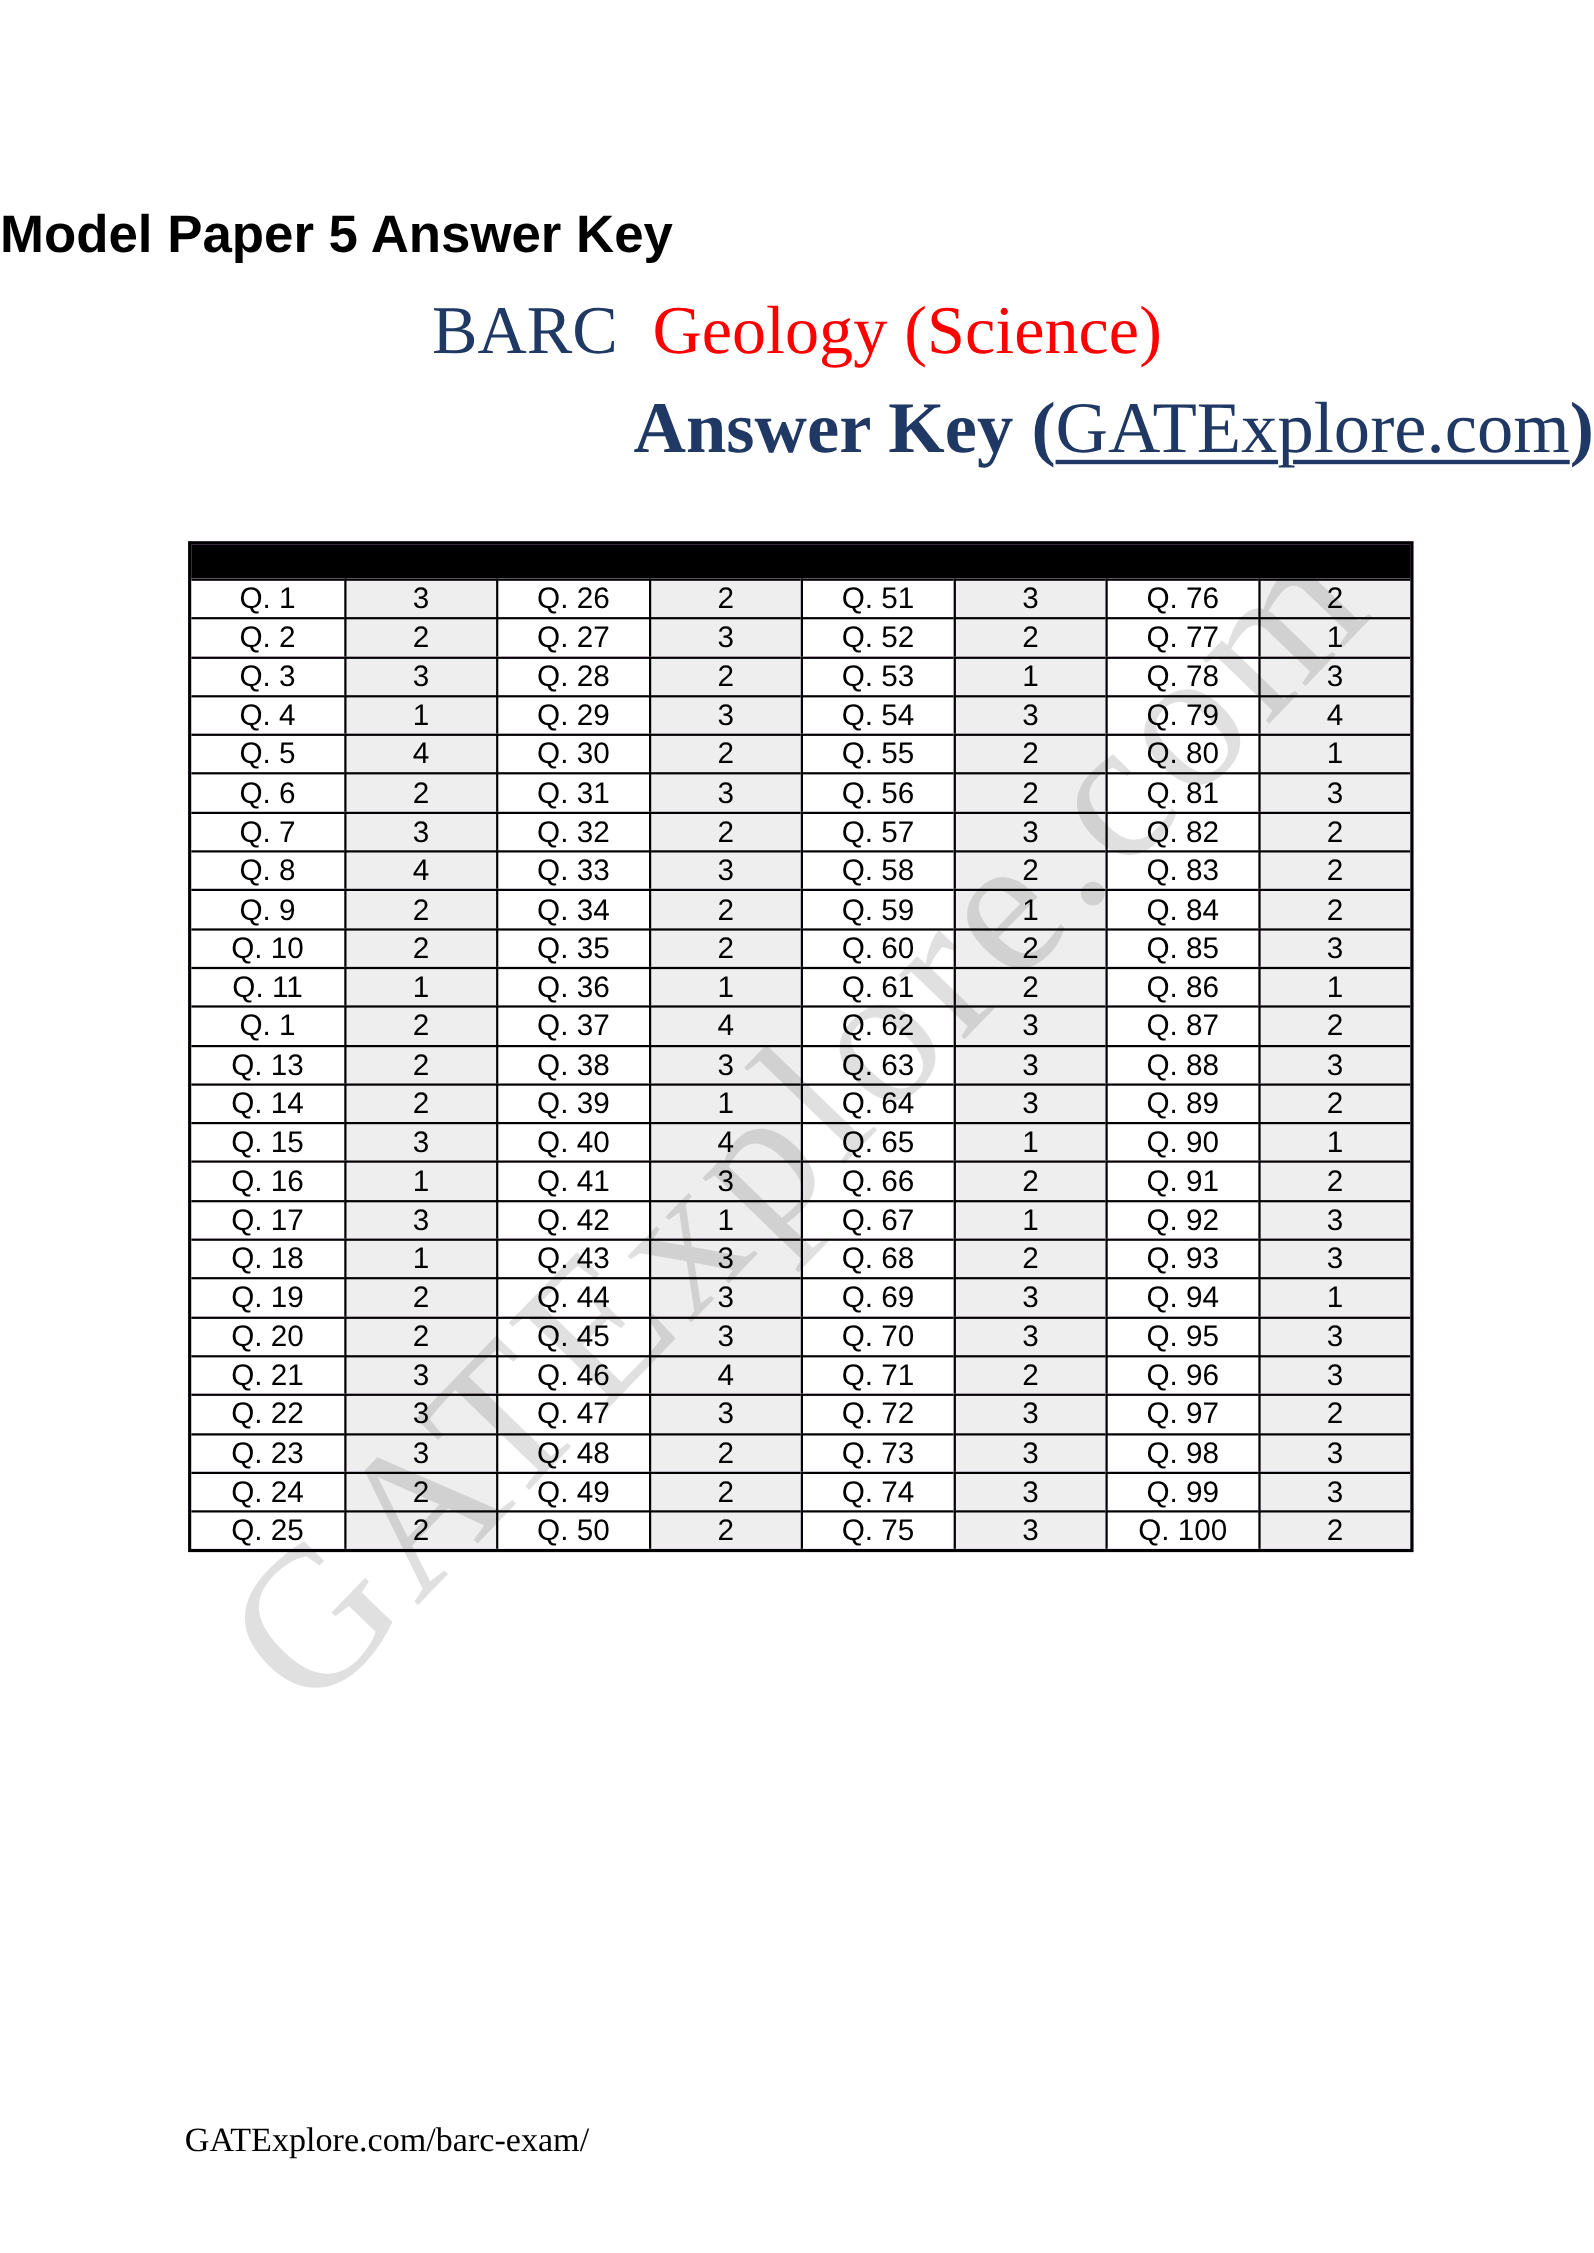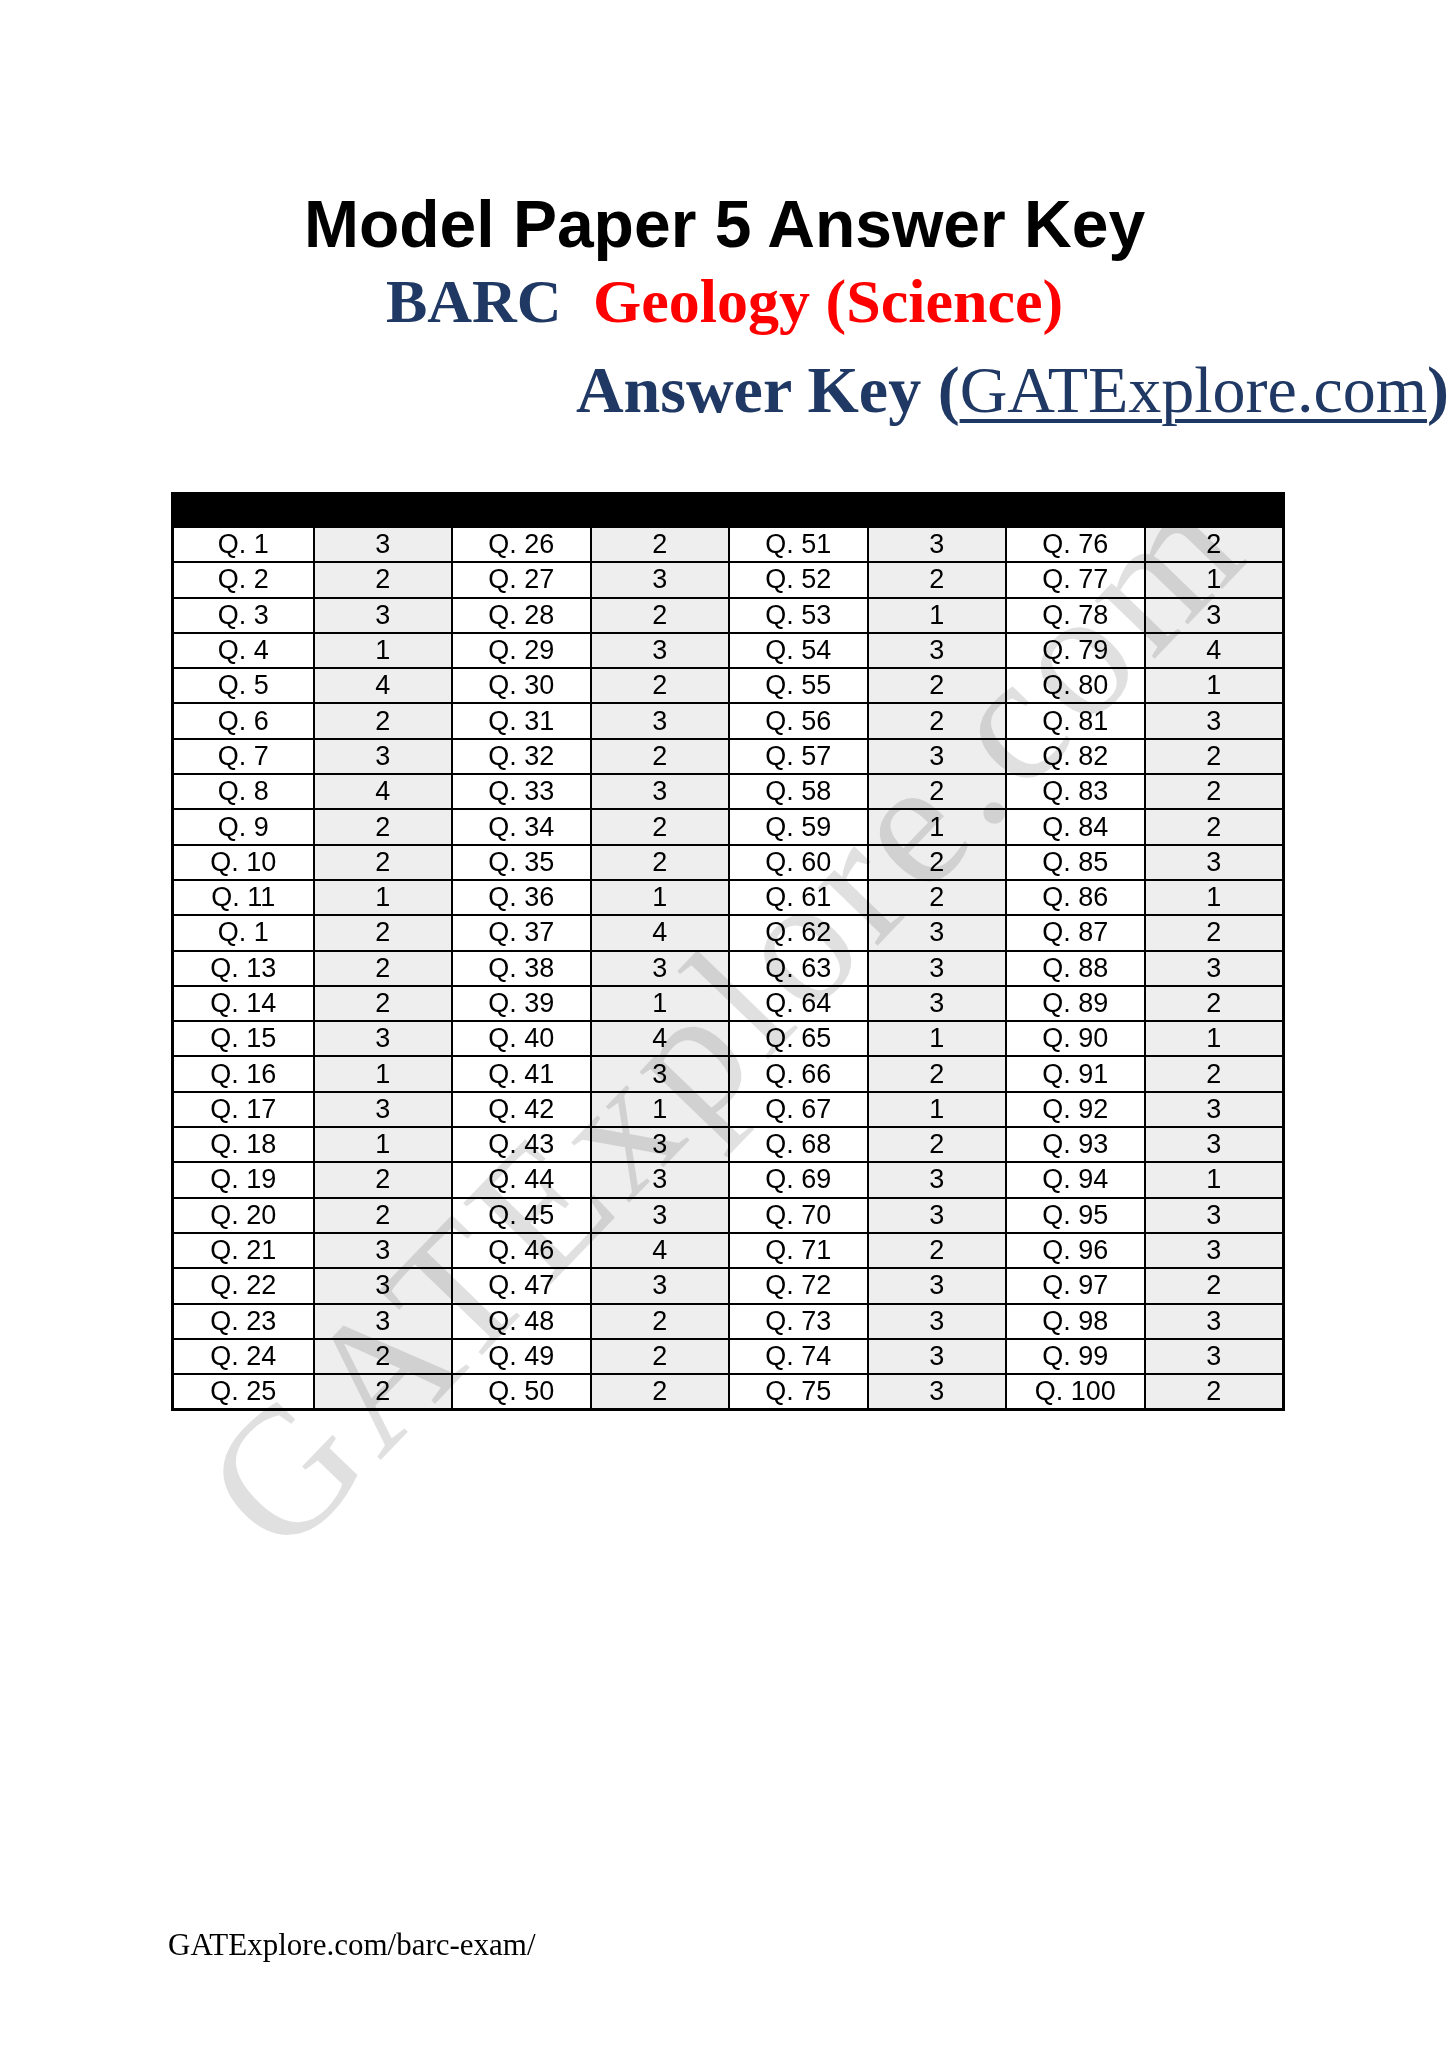--- a/index.html
+++ b/index.html
@@ -8,9 +8,9 @@
     font-family:"Liberation Sans",sans-serif;overflow:hidden;
   }
   .title{
-    position:absolute;top:186px;left:0;width:100%;text-align:center;
+    position:absolute;top:186px;left:0;width:100%;text-align:left;
     font-family:"Liberation Sans",sans-serif;font-weight:bold;
-    font-size:66px;color:#000000;
+    font-size:48px;color:#000000;
   }
   .line2{
     position:absolute;top:266px;left:0;width:100%;text-align:center;

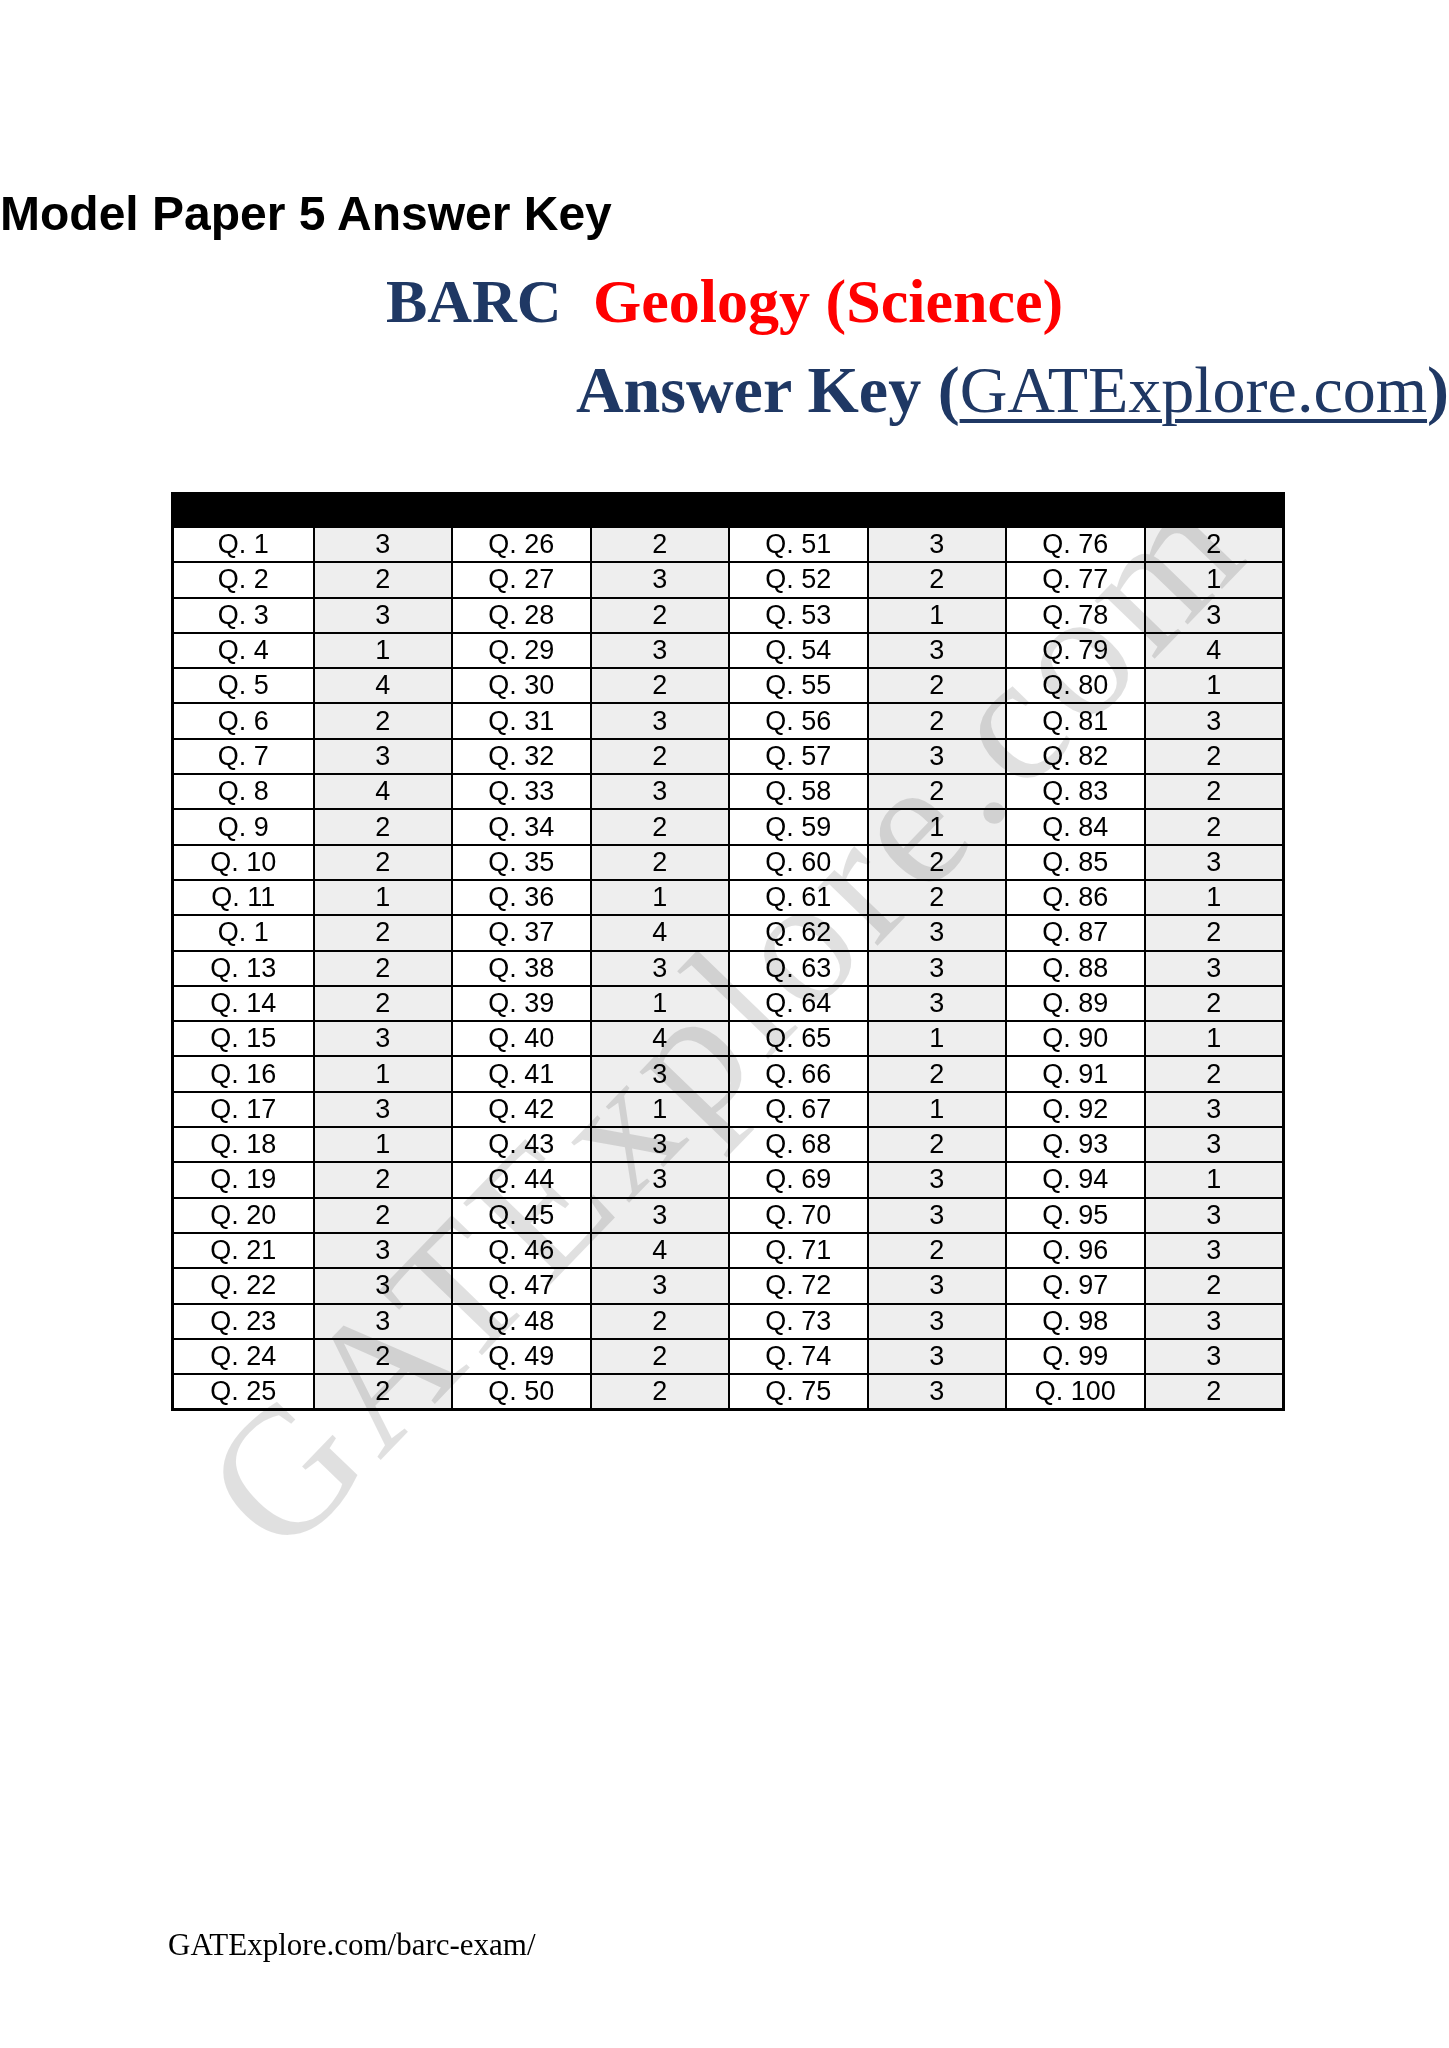--- a/index.html
+++ b/index.html
@@ -14,7 +14,7 @@
   }
   .line2{
     position:absolute;top:266px;left:0;width:100%;text-align:center;
-    font-family:"Liberation Serif",serif;font-weight:bold;font-size:62px;
+    font-family:"Liberation Serif",serif;font-weight:normal;font-size:62px;
   }
   .line2 .navy{color:#1f3864;}
   .line2 .red{color:#ff0000;margin-left:16px;}

